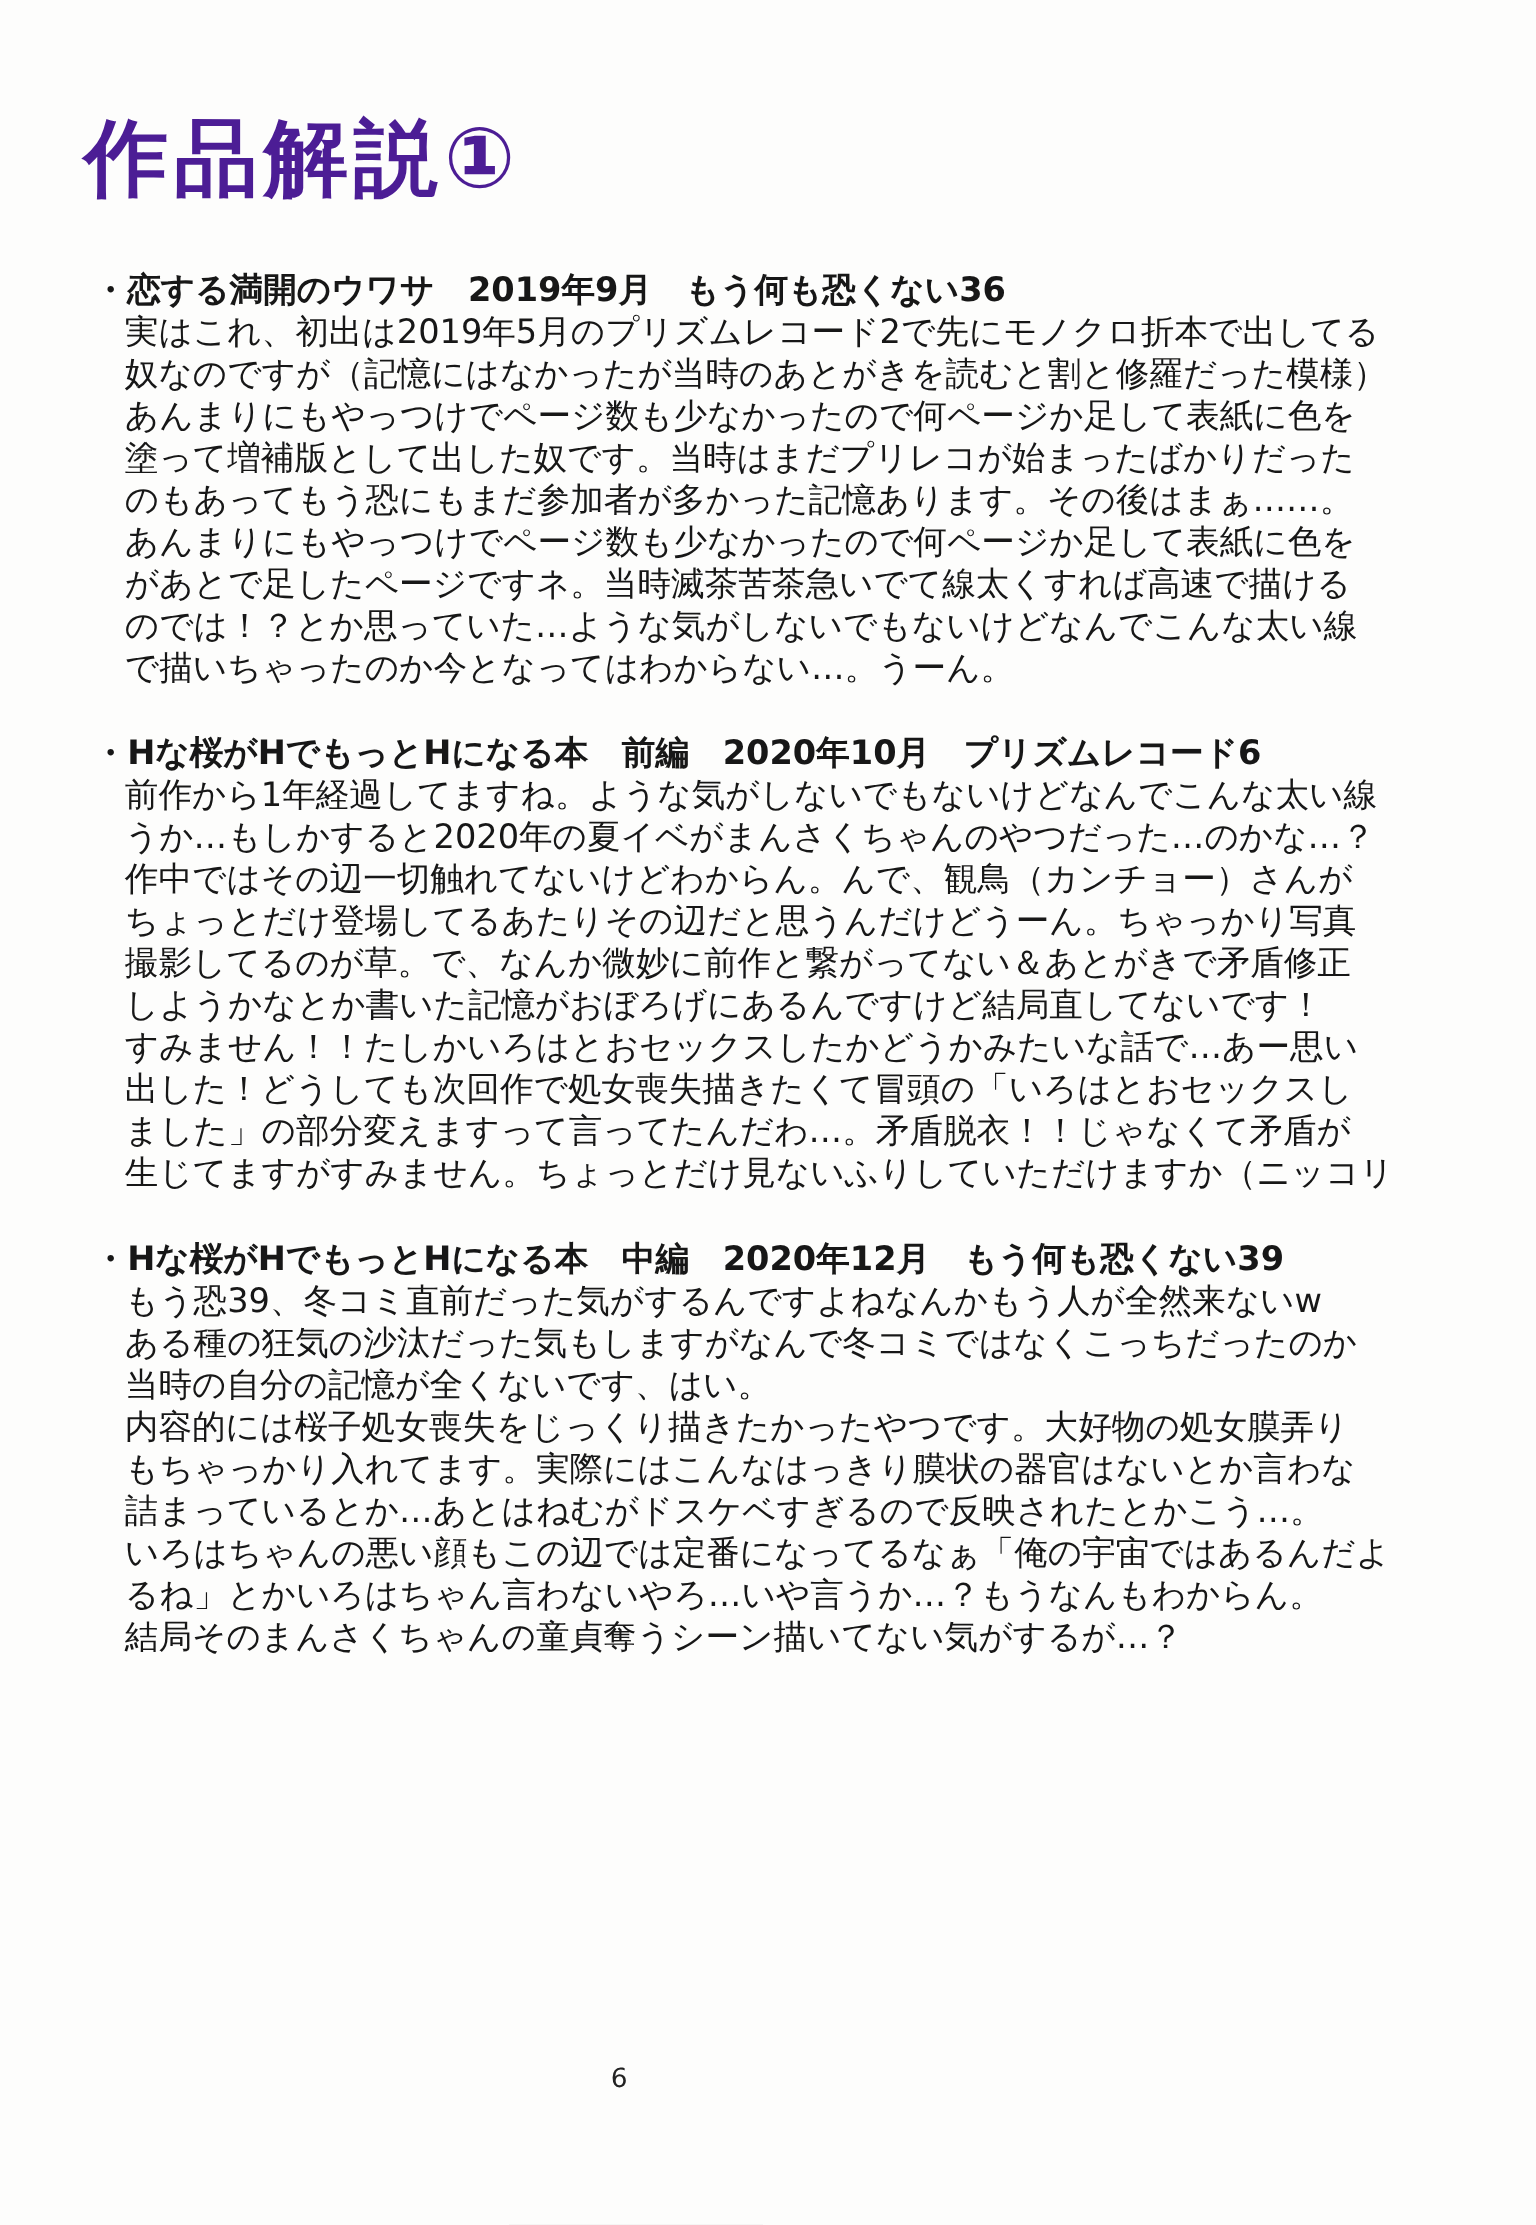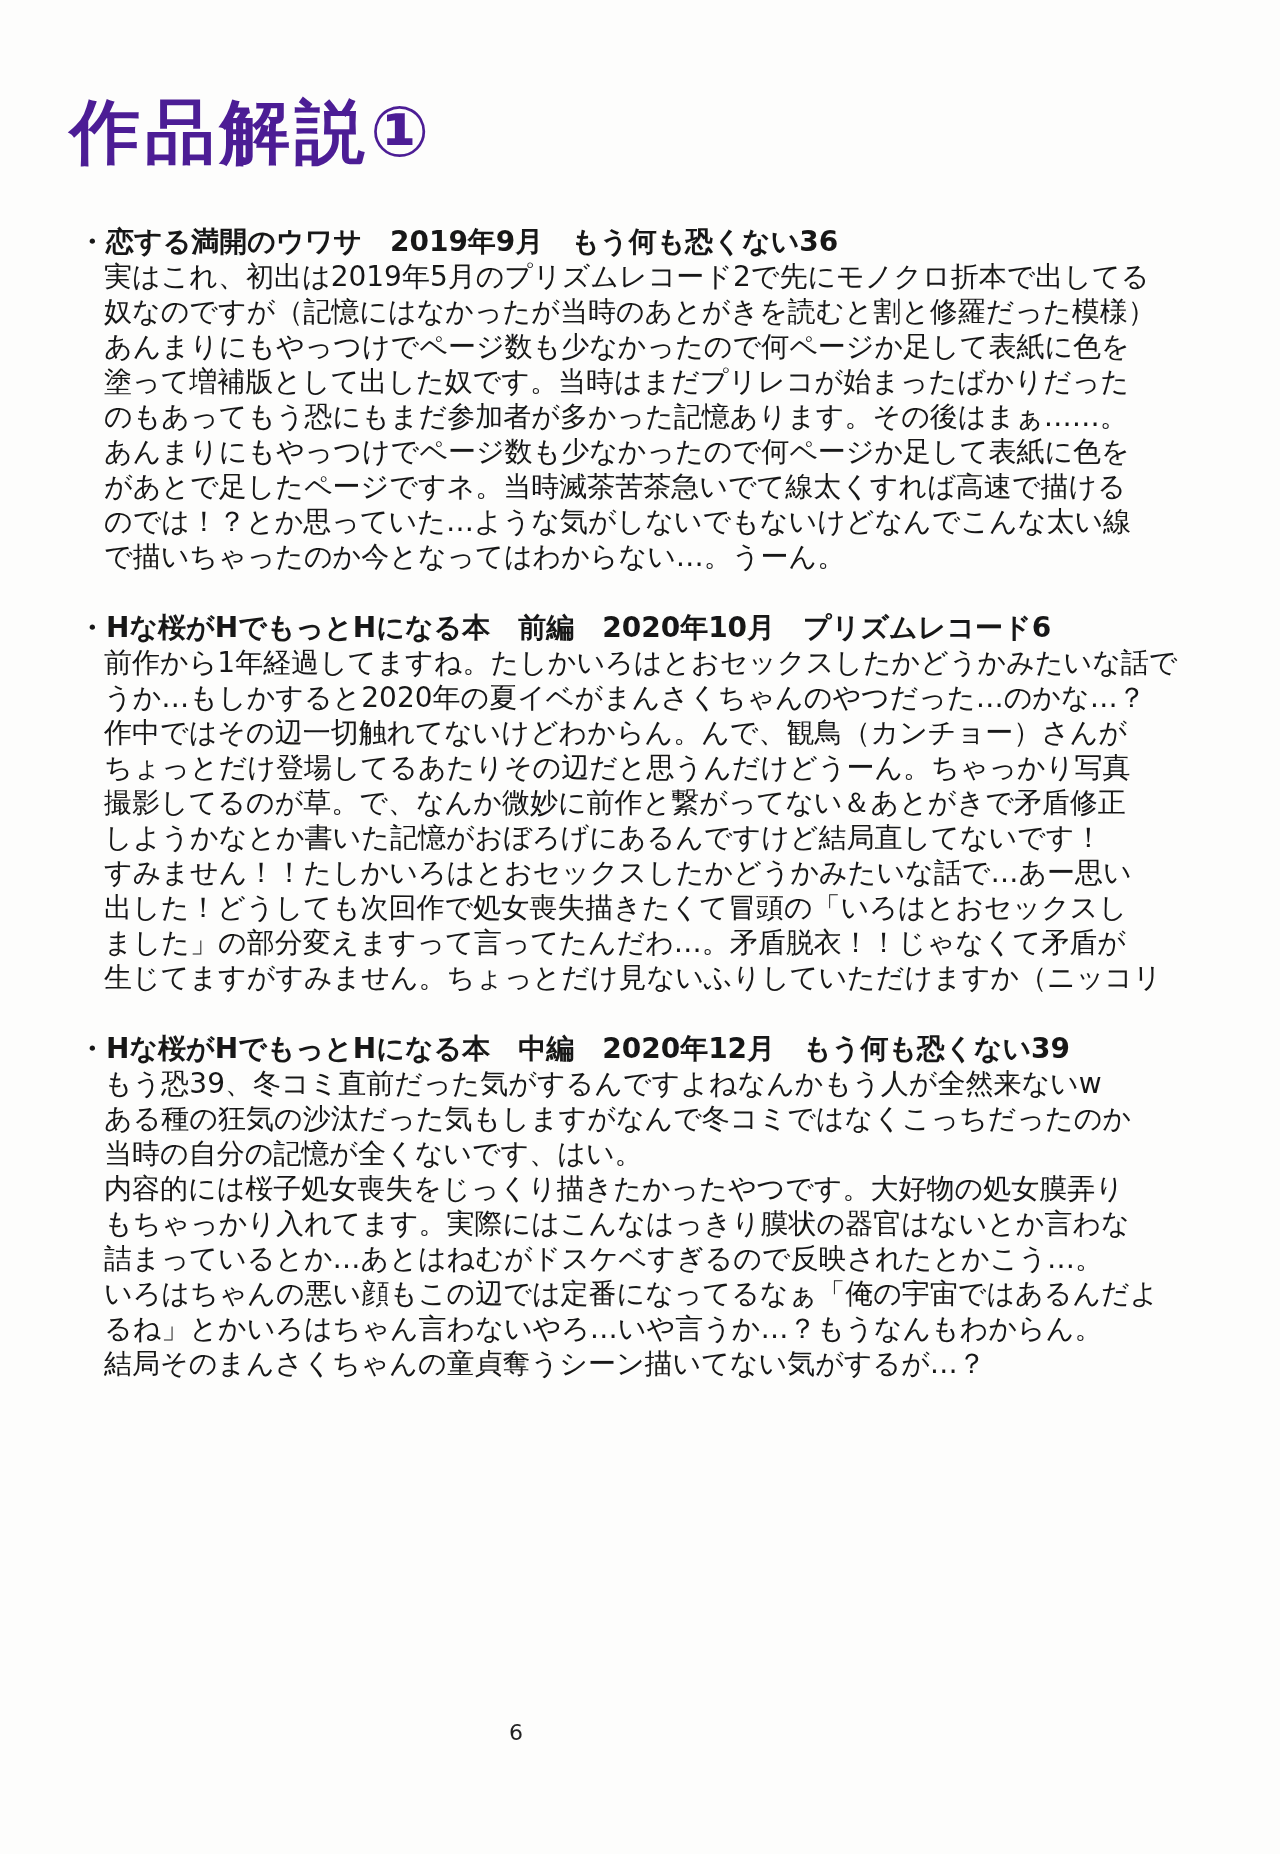--- a/index.html
+++ b/index.html
@@ -69,7 +69,7 @@
 
     <div class="section">
       <div class="heading-line">・Hな桜がHでもっとHになる本　前編　2020年10月　プリズムレコード6</div>
-      <div class="text-line">前作から1年経過してますね。たしかいろはとおセックスしたかどうかみたいな話で</div>
+      <div class="text-line">前作から1年経過してますね。ような気がしないでもないけどなんでこんな太い線</div>
       <div class="text-line">うか…もしかすると2020年の夏イベがまんさくちゃんのやつだった…のかな…？</div>
       <div class="text-line">作中ではその辺一切触れてないけどわからん。んで、観鳥（カンチョー）さんが</div>
       <div class="text-line">ちょっとだけ登場してるあたりその辺だと思うんだけどうーん。ちゃっかり写真</div>

